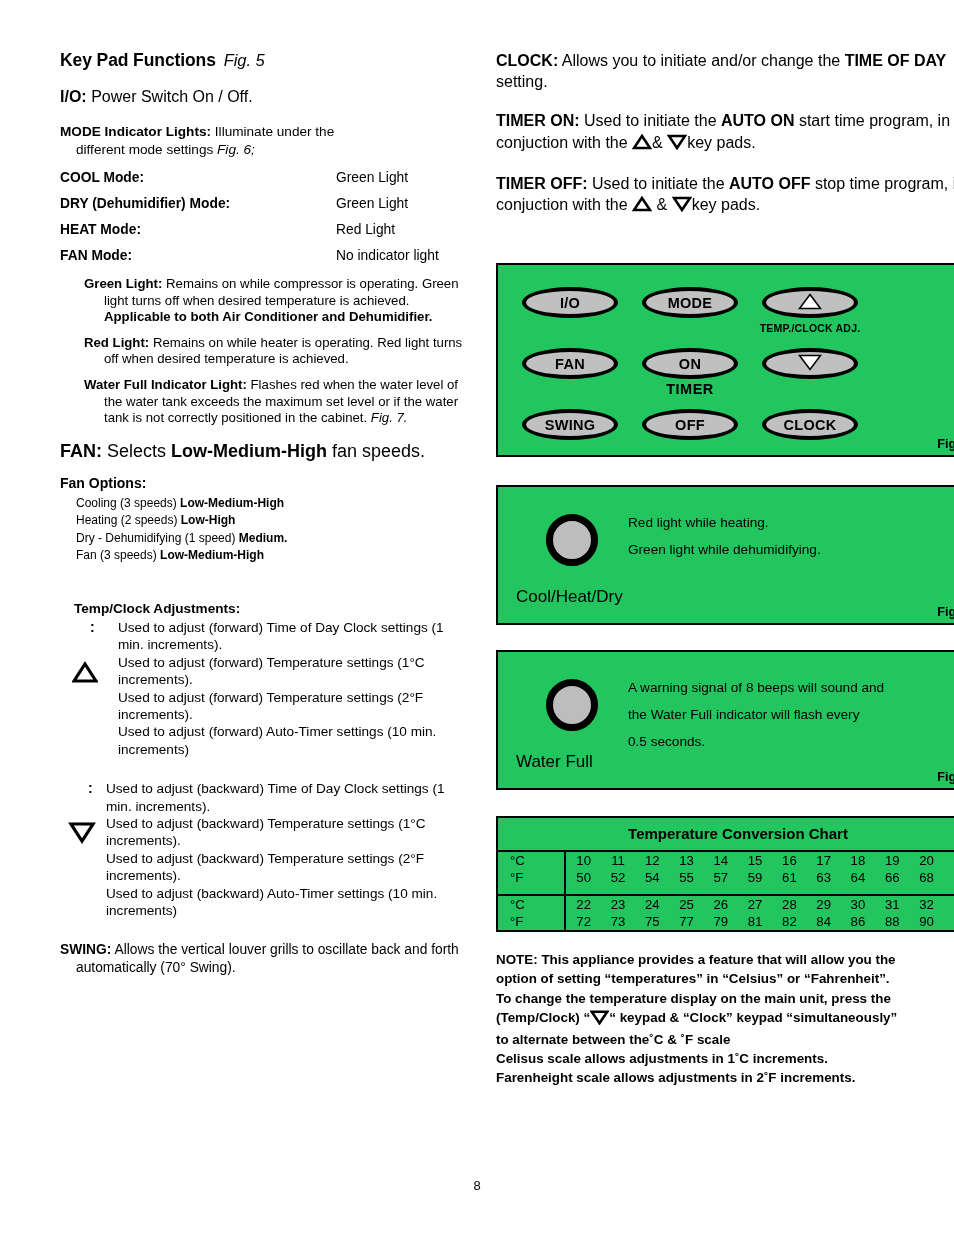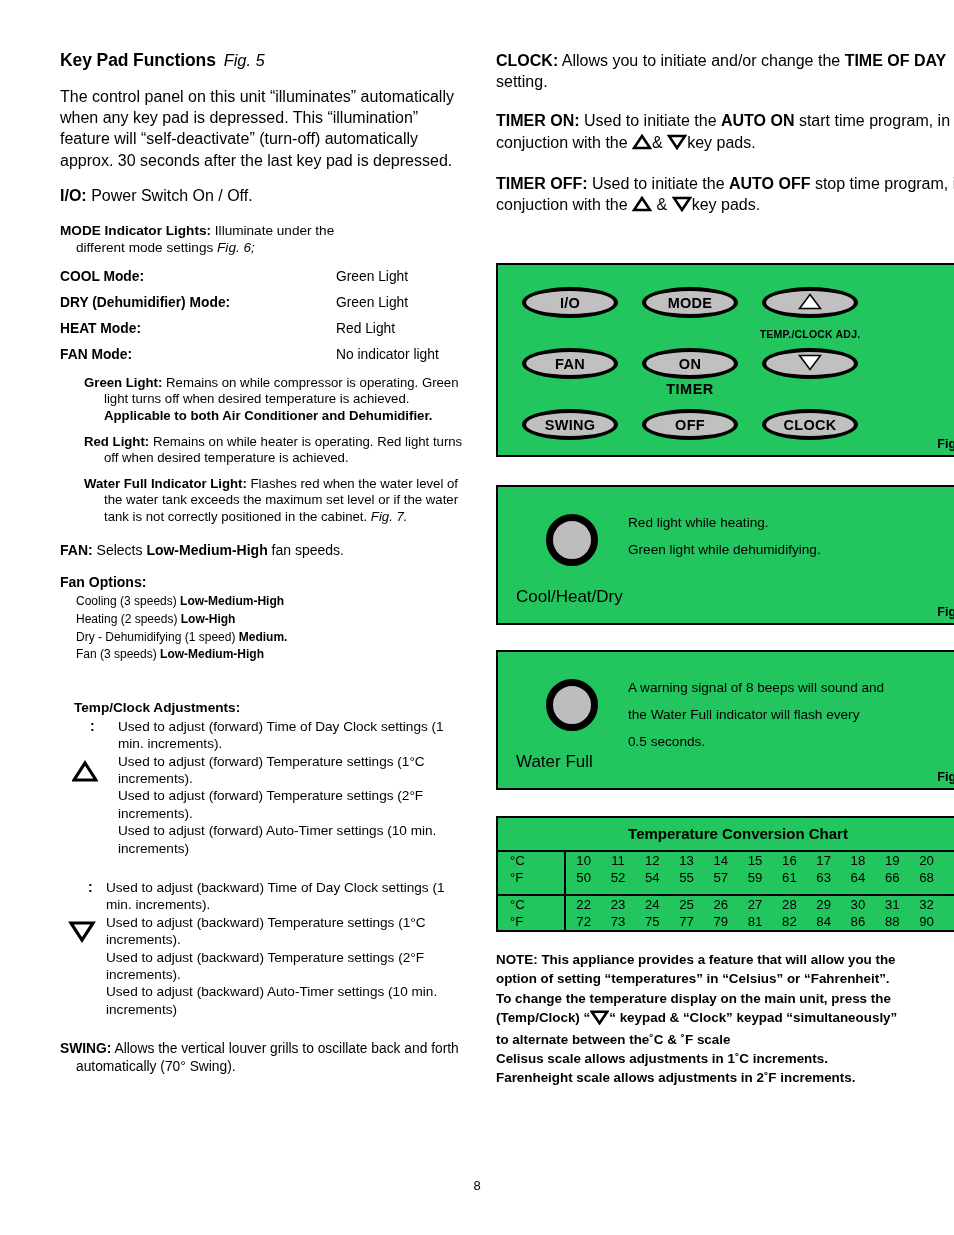--- a/index.html
+++ b/index.html
@@ -256,7 +256,6 @@
       <span>Key Pad Functions</span><span class="figref">Fig. 5</span>
     </h1>
 
-    <p class="body">The control panel on this unit “illuminates” automatically when any key pad is depressed.  This “illumination” feature will “self-deactivate” (turn-off) automatically approx. 30 seconds after the last key pad is depressed.</p>
 
     <p class="body" style="margin-bottom:16px;">
       <span class="b">I/O:</span>

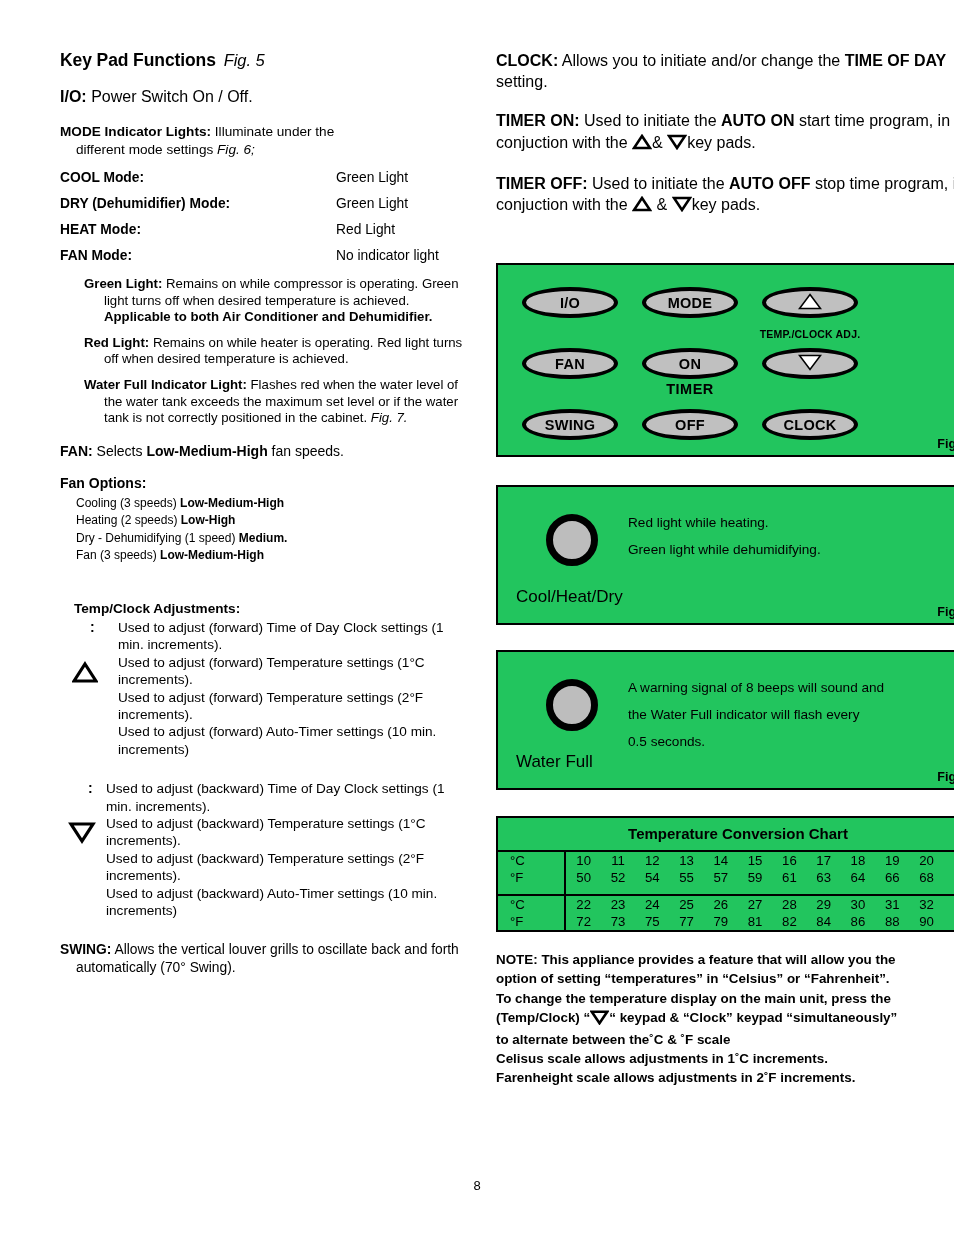--- a/index.html
+++ b/index.html
@@ -165,7 +165,7 @@
     line-height: 12px;
     letter-spacing: 0.2px;
   }
-  #temp-clock-adj-label { left: 256px; top: 63px; width: 112px; }
+  #temp-clock-adj-label { left: 256px; top: 57px; width: 112px; }
   #timer-label {
     left: 144px; top: 118px; width: 96px;
     font-size: 14.5px; letter-spacing: 0.5px;

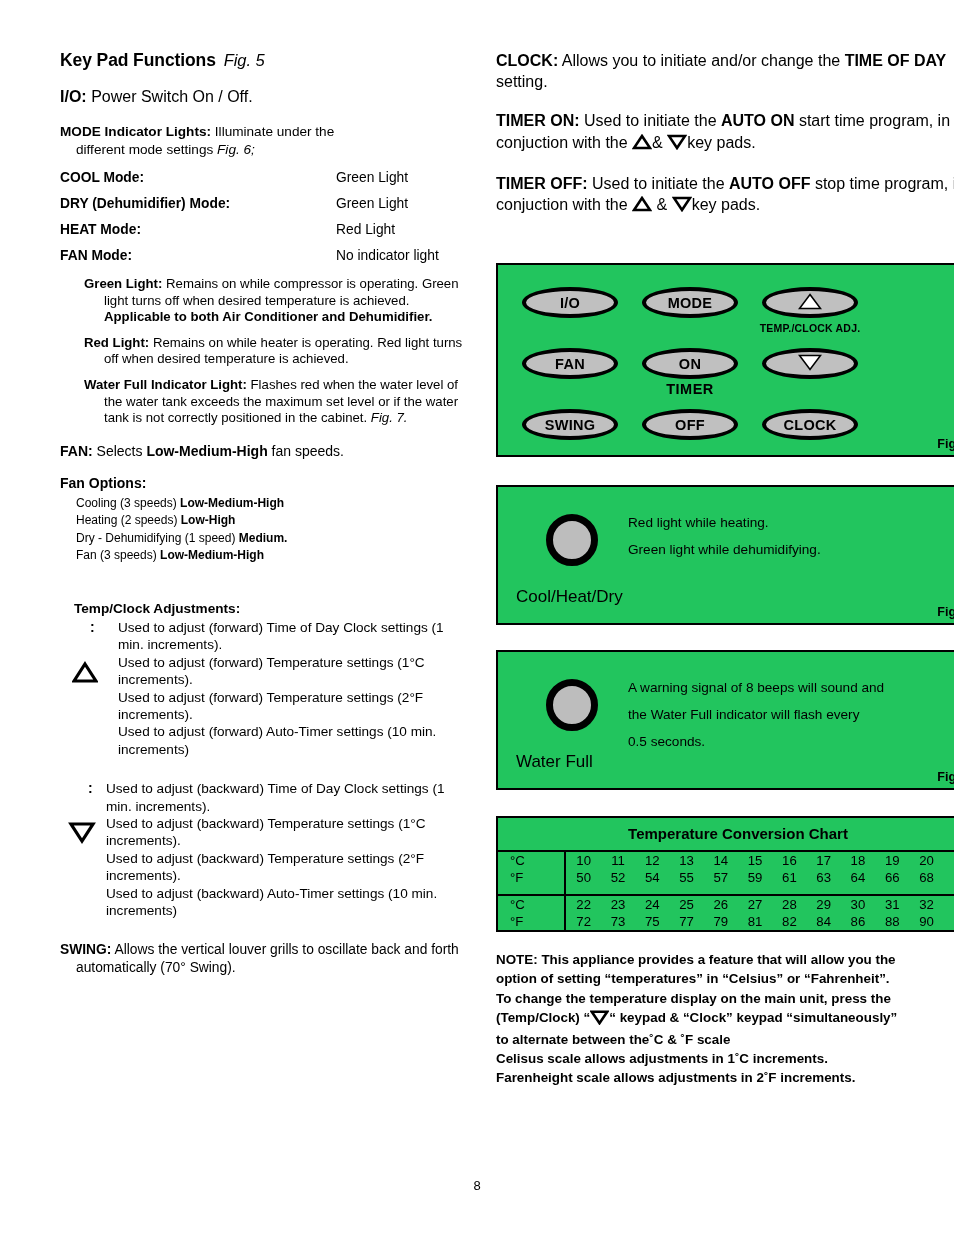--- a/index.html
+++ b/index.html
@@ -301,7 +301,7 @@
       <span>Flashes red when the water level of the water tank exceeds the maximum set level or if the water tank is not correctly positioned in the cabinet. </span><span class="i">Fig. 7.</span>
     </p>
 
-    <p class="body-sm" style="font-size:14px;margin-bottom:15px;">
+    <p class="body-sm" style="font-size:18px;margin-bottom:15px;">
       <span class="b">FAN:</span>
       <span>Selects </span><span class="b">Low-Medium-High</span><span> fan speeds.</span>
     </p>

